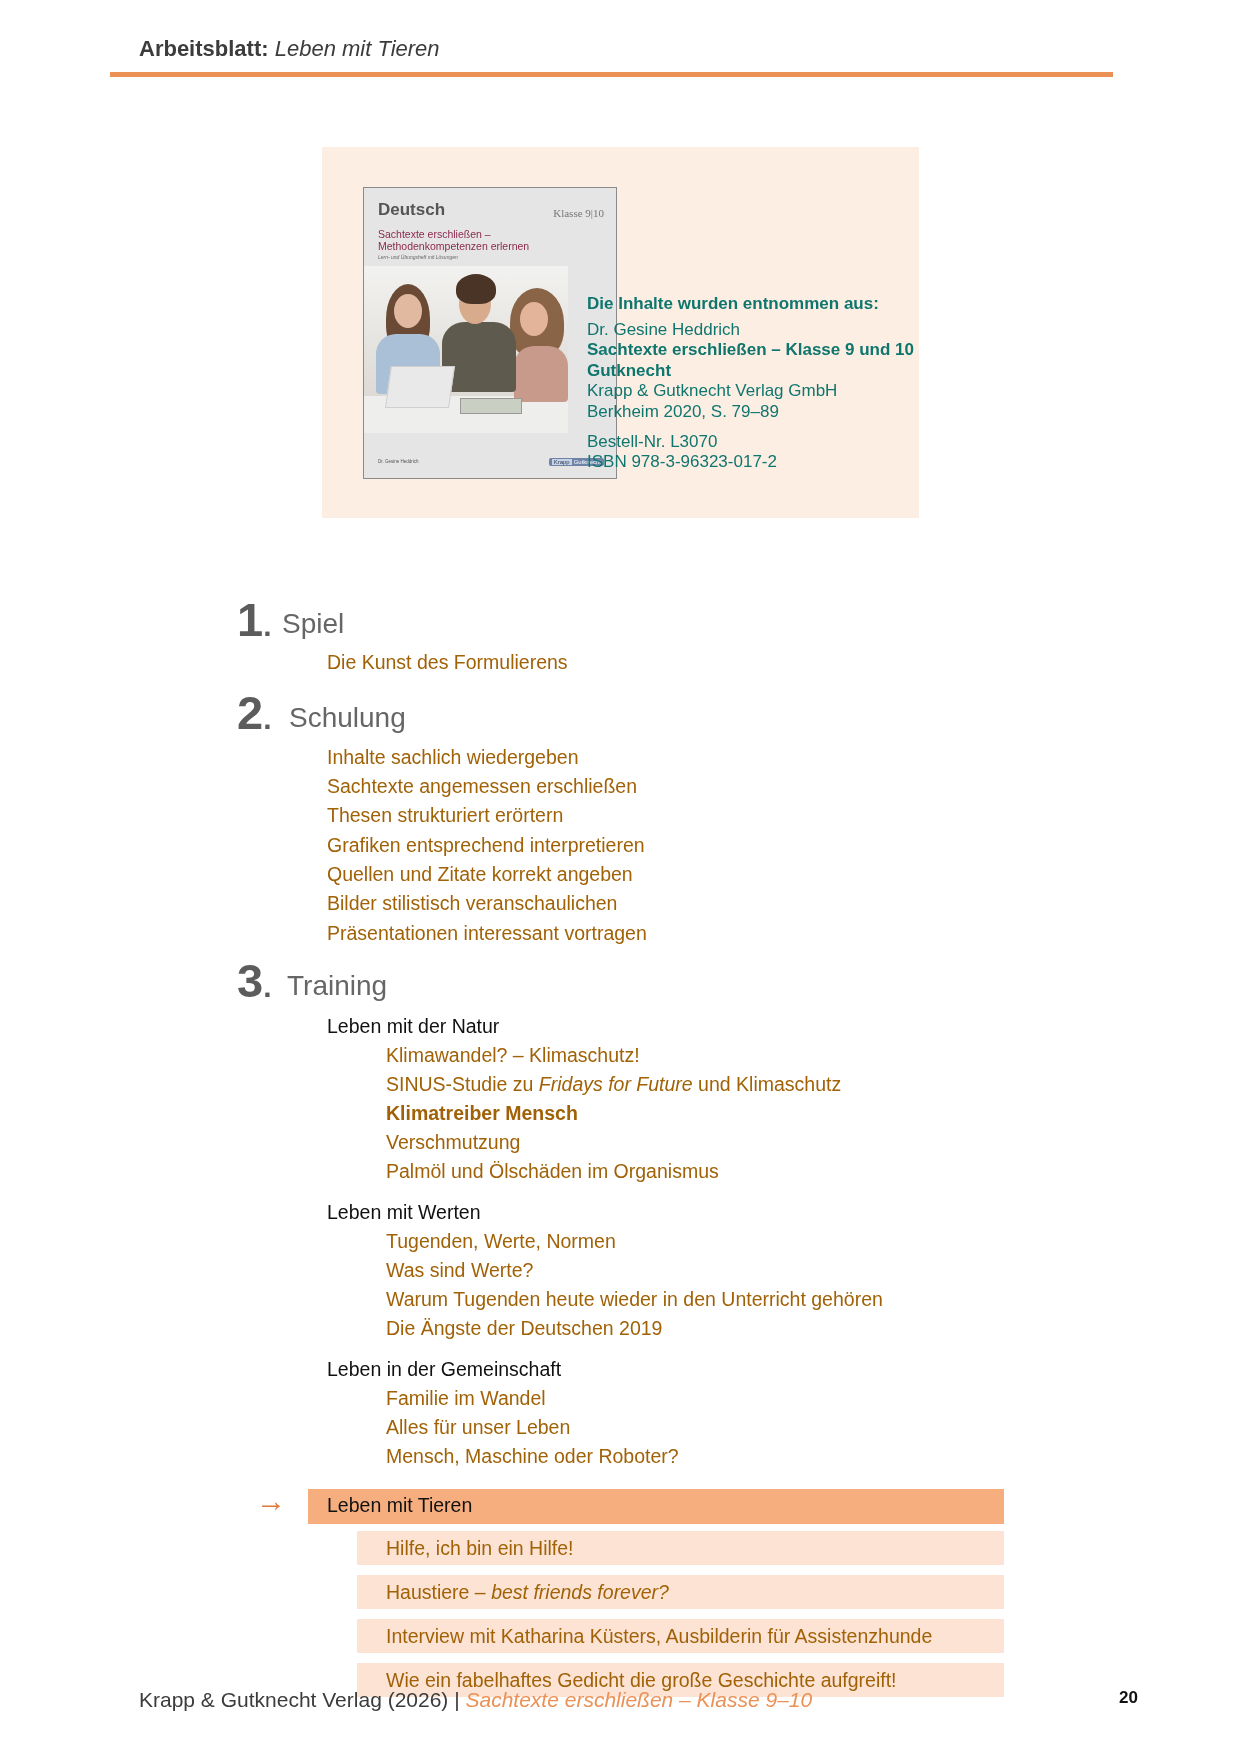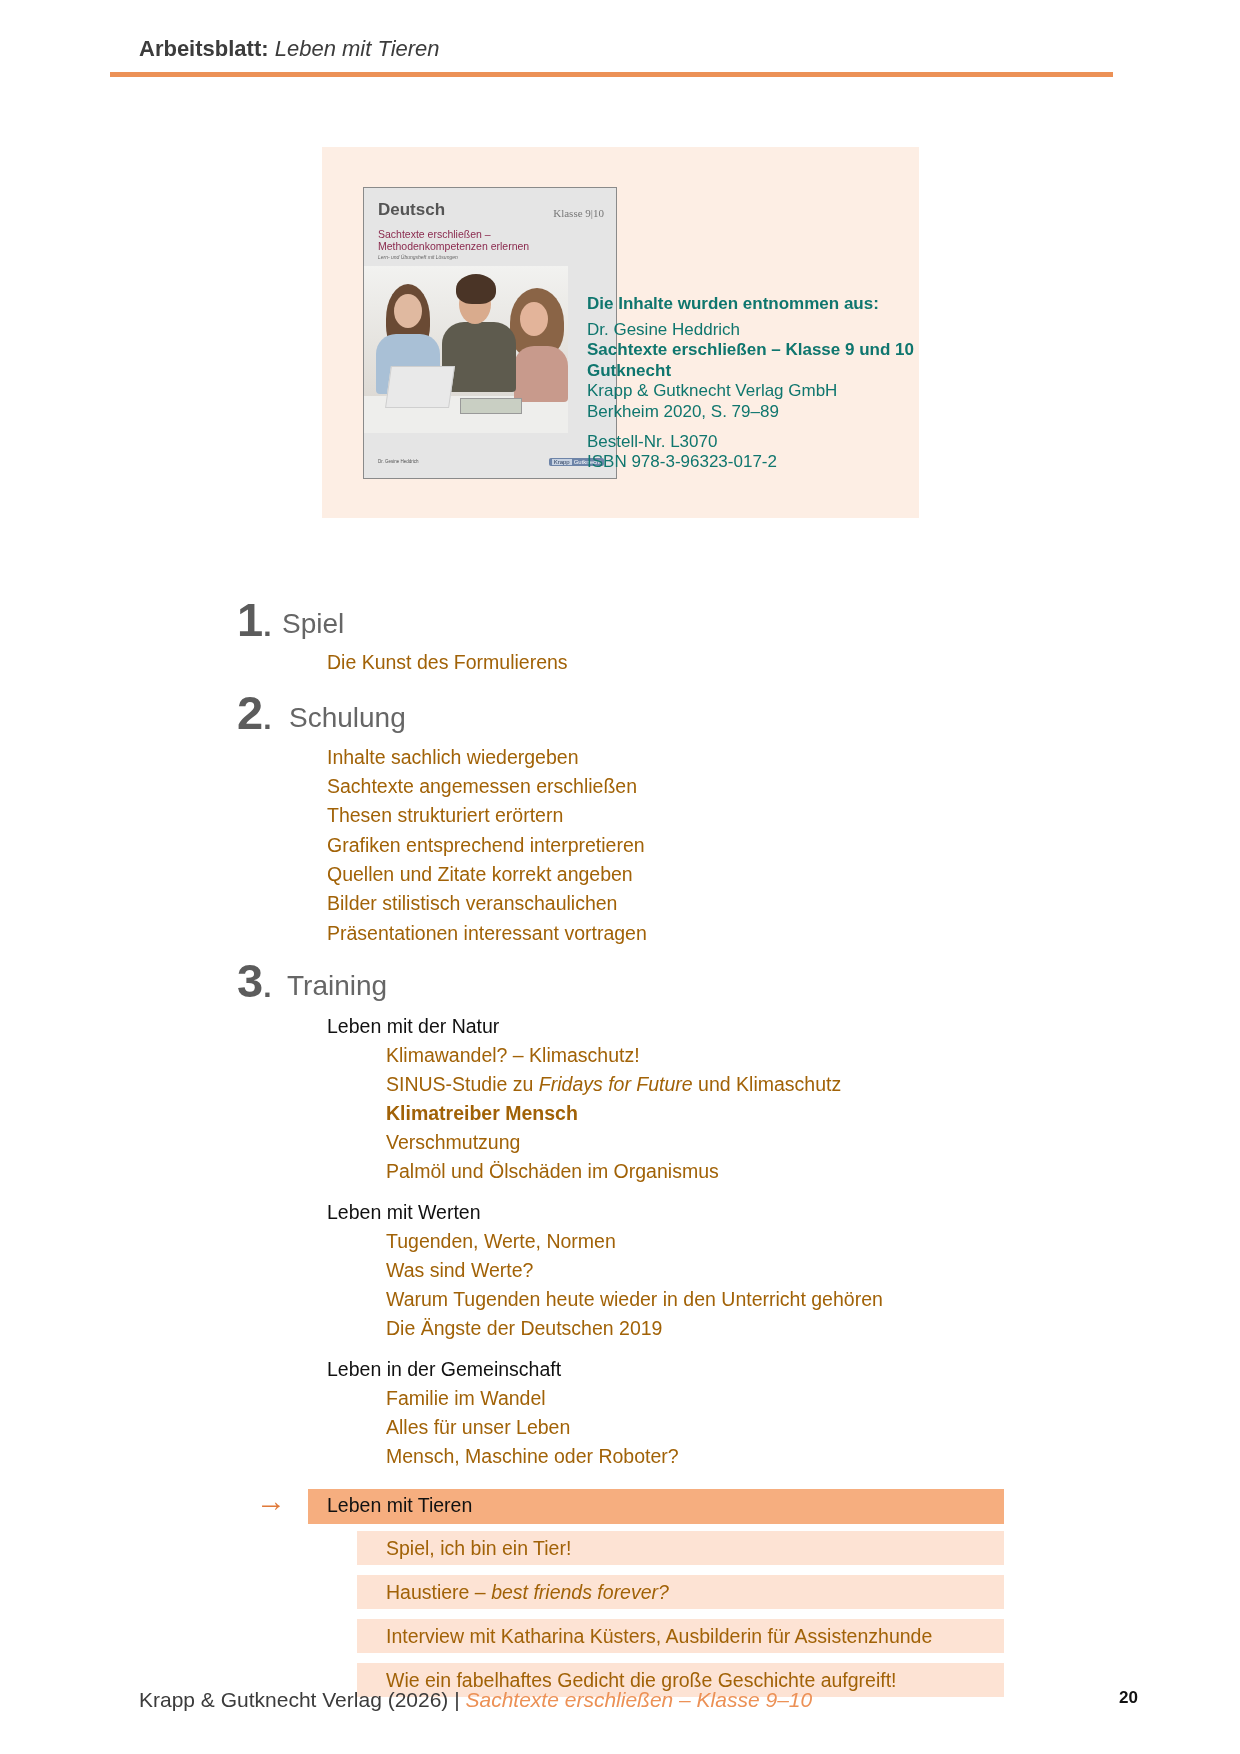--- a/index.html
+++ b/index.html
@@ -150,7 +150,7 @@
 <div class="abs sub" style="left:327px; top:1496px;">Leben mit Tieren</div>
 
 <div class="abs hl-row" style="top:1531px;"></div>
-<div class="abs item" style="left:386px; top:1539px;">Spiel, ich bin ein Tier!</div>
+<div class="abs item" style="left:386px; top:1539px;">Hilfe, ich bin ein Hilfe!</div>
 
 <div class="abs hl-row" style="top:1575px;"></div>
 <div class="abs item" style="left:386px; top:1583px;"><span>Haustiere – </span><span class="i">best friends forever?</span><span></span></div>

